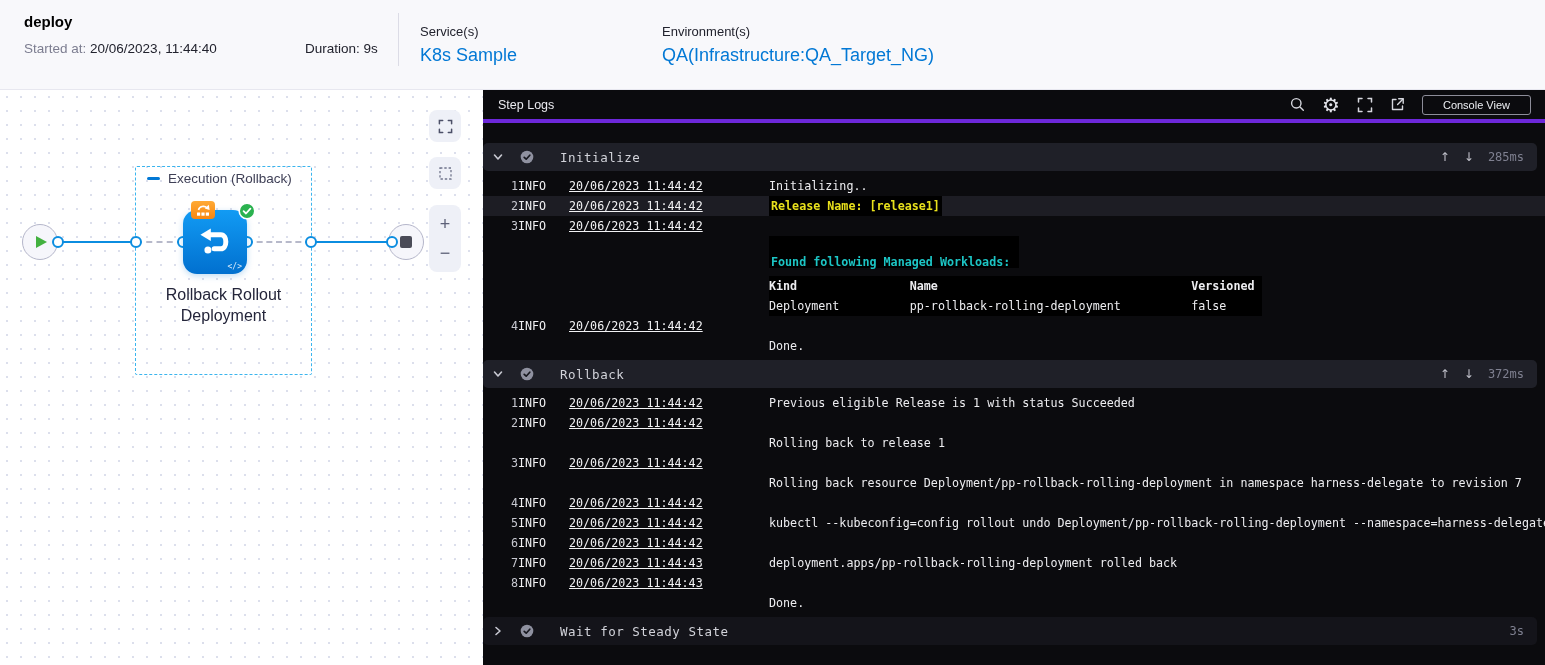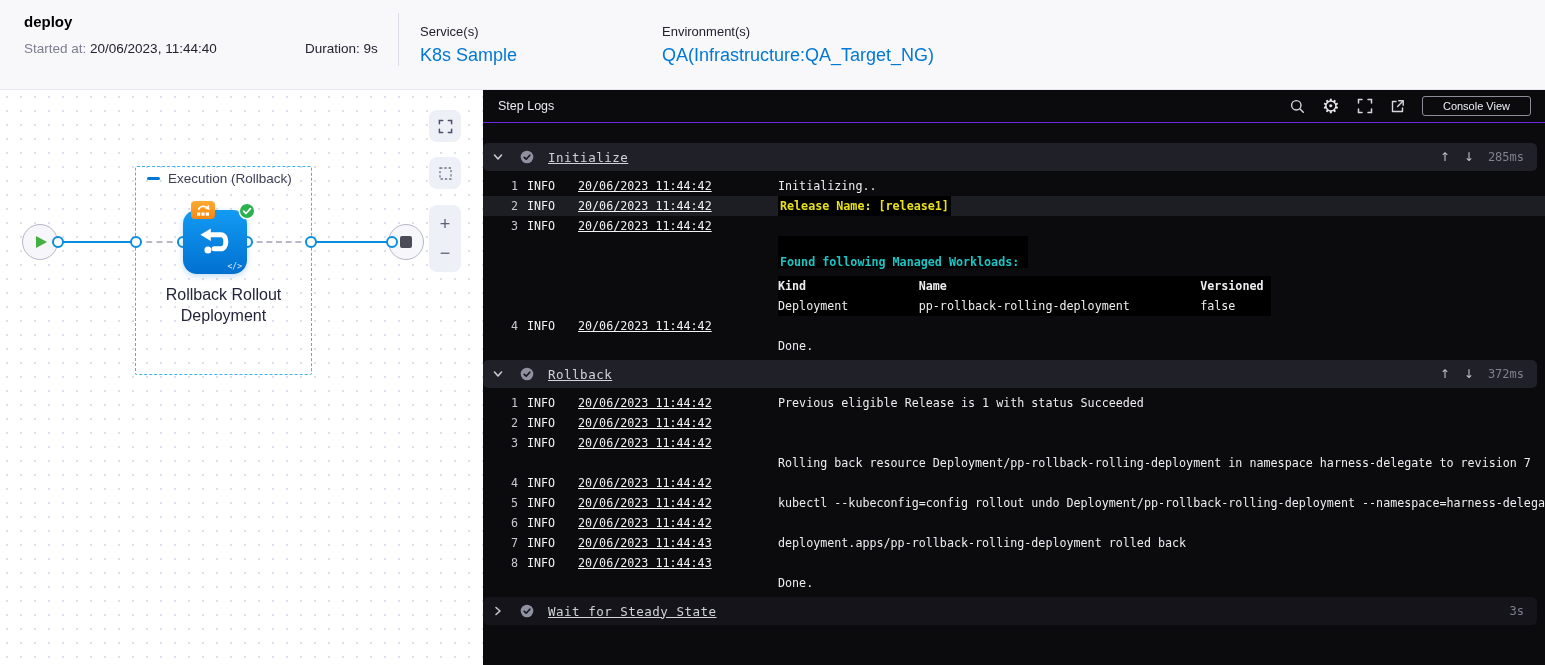--- a/index.html
+++ b/index.html
@@ -45,7 +45,7 @@
 
   
   .logpanel { position:absolute; left:483px; top:90px; width:1062px; height:575px; background:#0b0b0e; overflow:hidden; }
-  .logbar { height:33px; display:flex; align-items:center; padding:0 14px 0 15px; border-bottom:1px solid #6d28d9; }
+  .logbar { height:33px; display:flex; align-items:center; padding:0 14px 0 15px; border-bottom:4px solid #6d28d9; }
   .logbar-title { font-size:12.5px; color:#eaeaef; }
   .logbar-right { margin-left:auto; display:flex; align-items:center; gap:17px; }
   .icon-btn { display:flex; align-items:center; justify-content:center; cursor:pointer; }

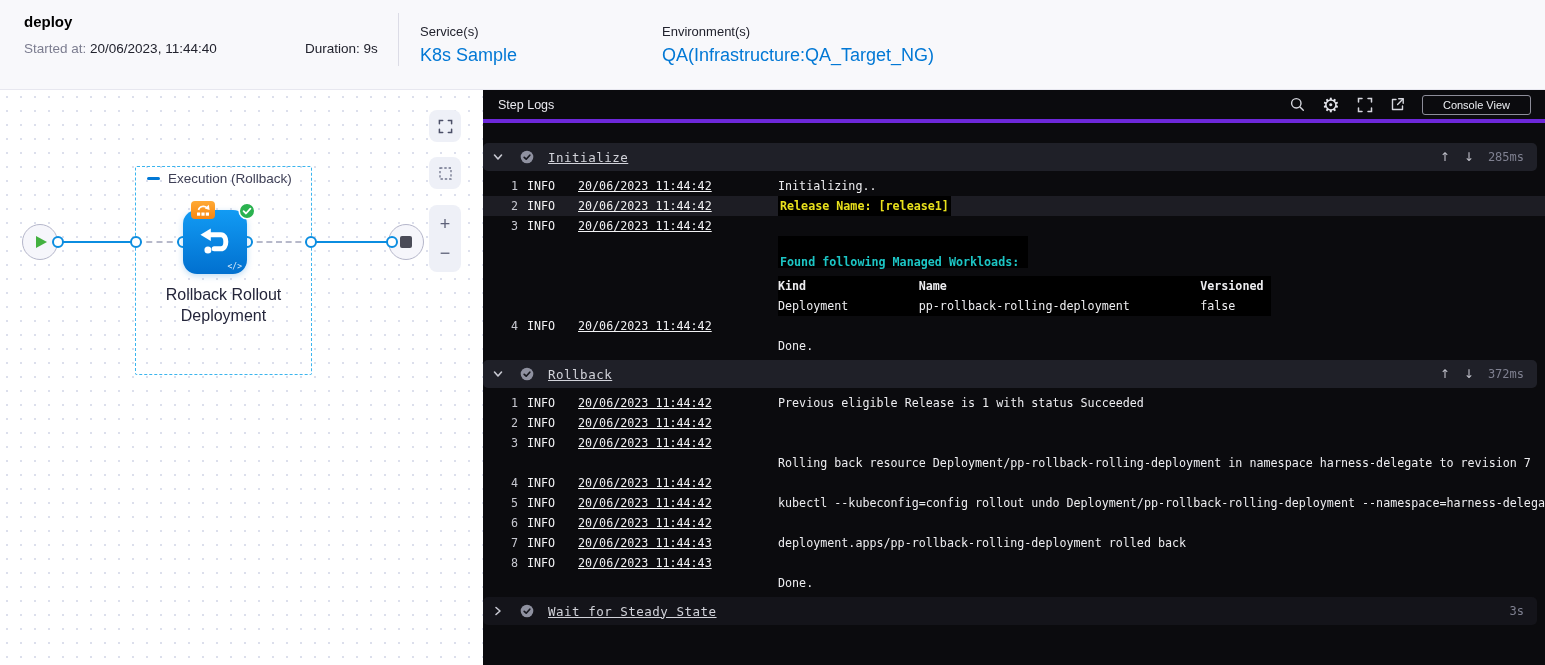--- a/index.html
+++ b/index.html
@@ -59,7 +59,7 @@
   .chev { display:flex; margin-left:9px; width:14px; }
   .secbar:not(.collapsed) .chev-right { display:none; }
   .sec-check { display:flex; margin-left:14px; }
-  .sec-label { margin-left:14px; letter-spacing:.5px;text-decoration:underline; }
+  .sec-label { margin-left:26px; letter-spacing:.5px; }
   .sec-right { margin-left:auto; display:flex; align-items:center; gap:14px; padding-right:13px; }
   .sec-arrow { color:#c2c3cc; font-size:12px; cursor:pointer; font-family:"DejaVu Sans",sans-serif; }
   .sec-duration { color:#7f8090; font-size:12px; font-family:"DejaVu Sans Mono",monospace; }

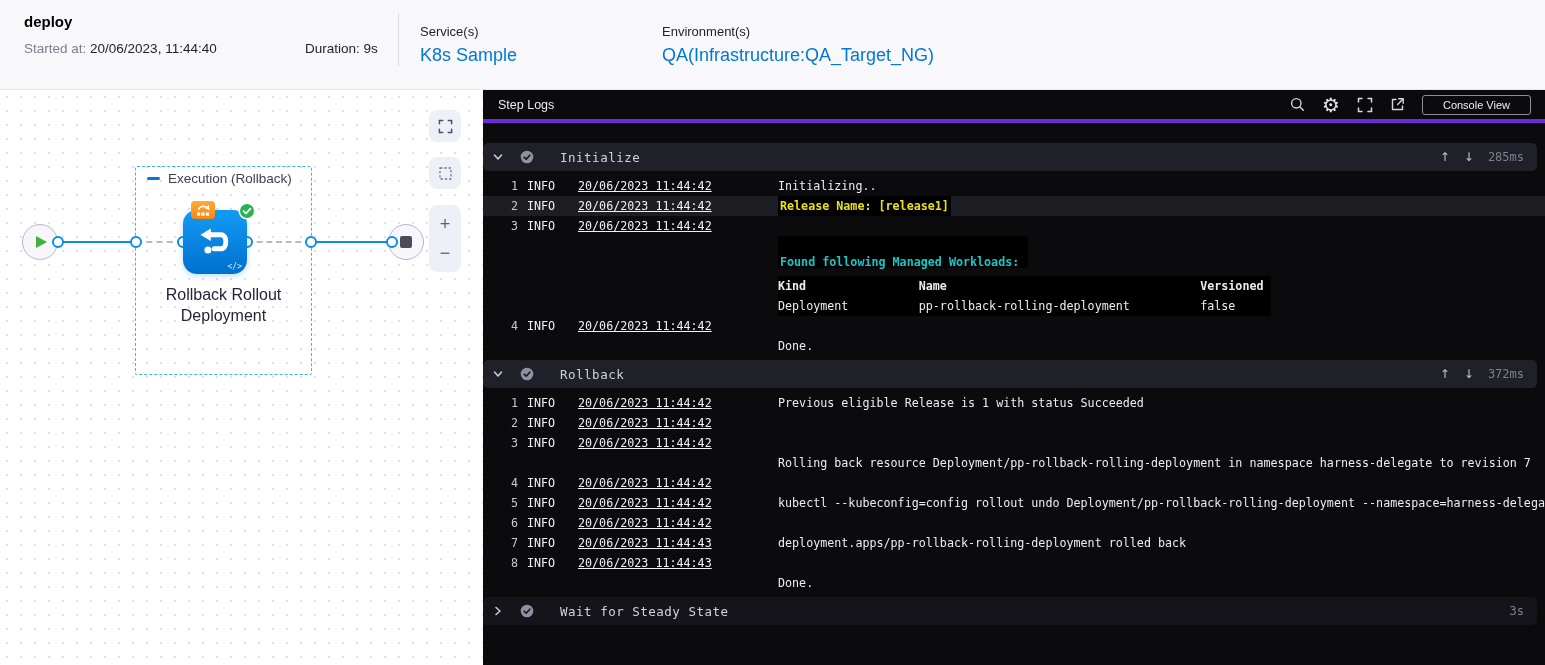--- a/index.html
+++ b/index.html
@@ -69,7 +69,7 @@
               font-family:"DejaVu Sans Mono",monospace; font-size:11.7px; color:#ededf0; }
   .log-line.sel { background:#1d1d24; }
   .ln   { flex:none; margin-left:10px; width:25px; text-align:right; color:#c7c8d0; }
-  .lvl  { flex:none; margin-left:9px; width:30px; color:#f2f2f4; }
+  .lvl  { flex:none; width:30px; color:#f2f2f4; }
   .time { flex:none; margin-left:21px; width:137px; color:#f2f2f4;text-decoration:underline; }
   .msg  { flex:none; margin-left:63px; }
   .msg.c-yellow { color:#e9e11c; font-weight:bold; background:#000; padding:0 2px; }

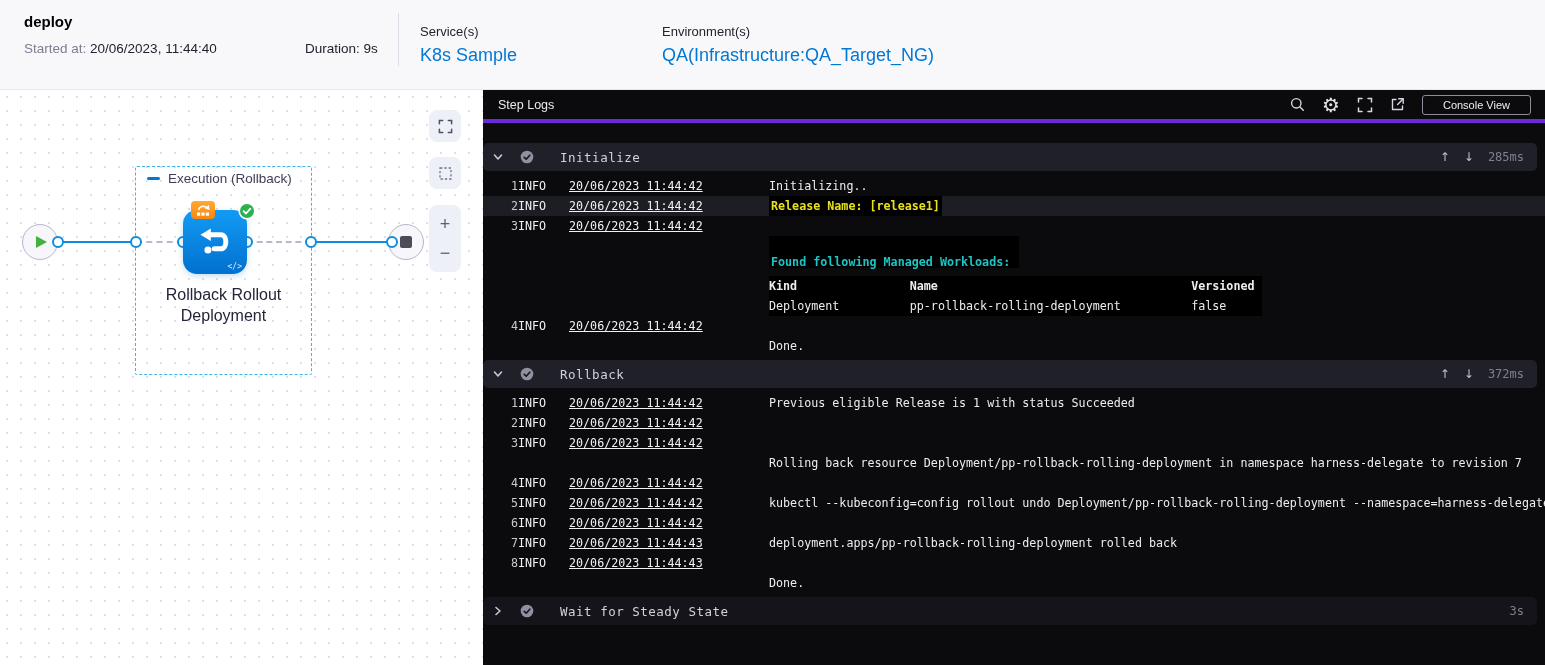--- a/index.html
+++ b/index.html
@@ -327,6 +327,12 @@
     <span class="msg"></span>
   </div>
 
+  <div class="log-line">
+    <span class="ln"></span>
+    <span class="lvl"></span>
+    <span class="time"></span>
+    <span class="msg">Rolling back to release 1</span>
+  </div>
 
   <div class="log-line">
     <span class="ln">3</span>

